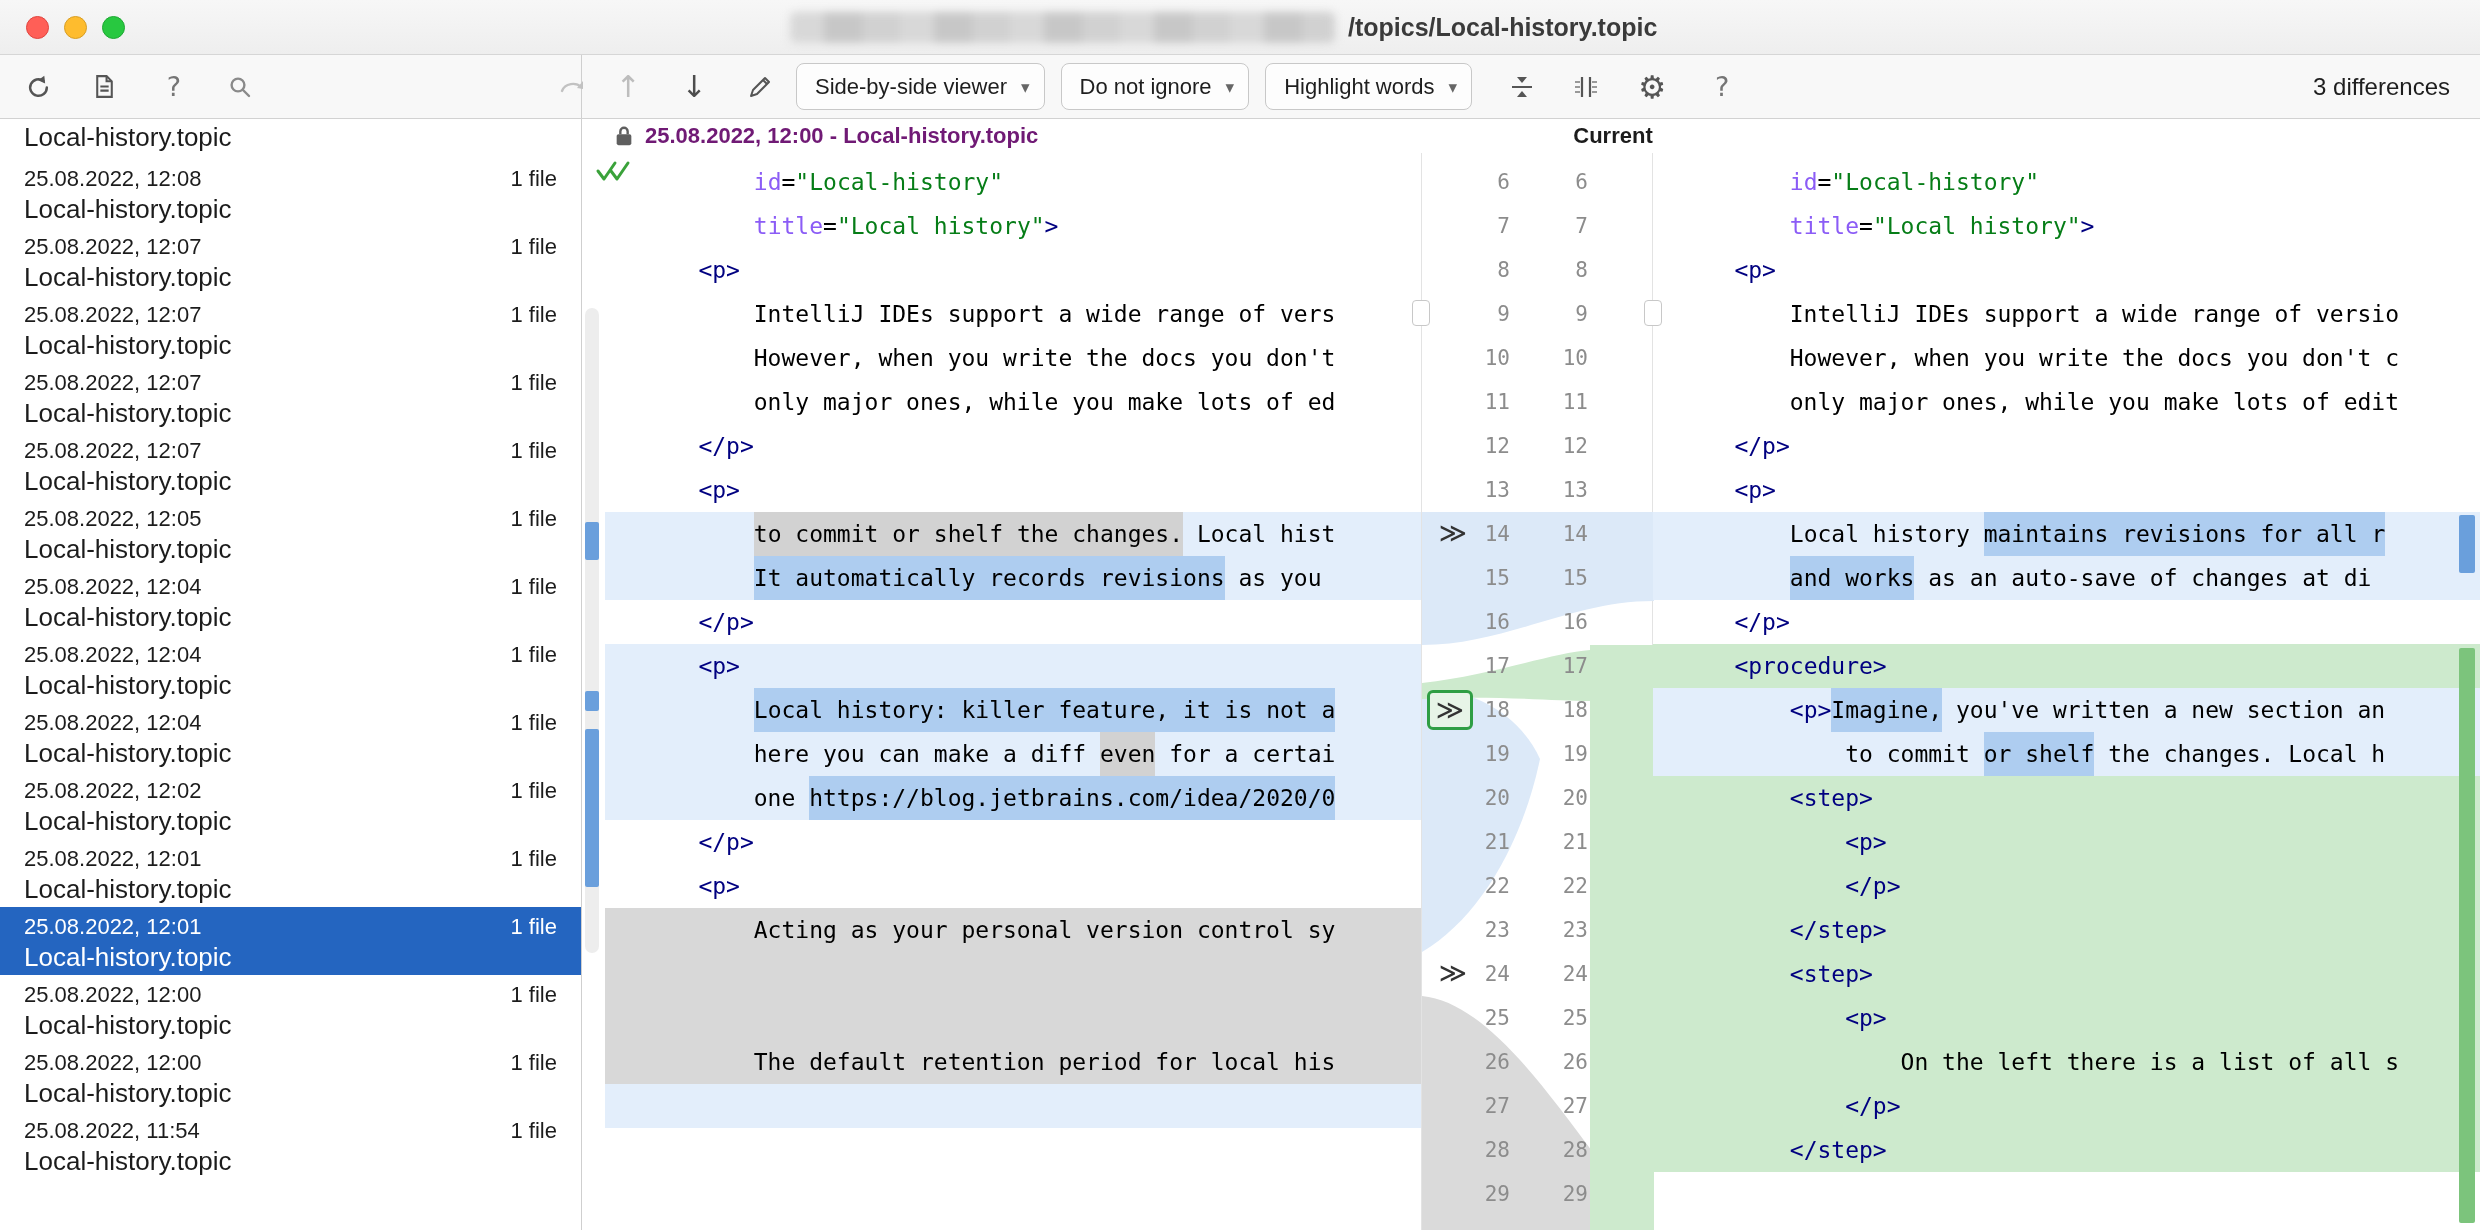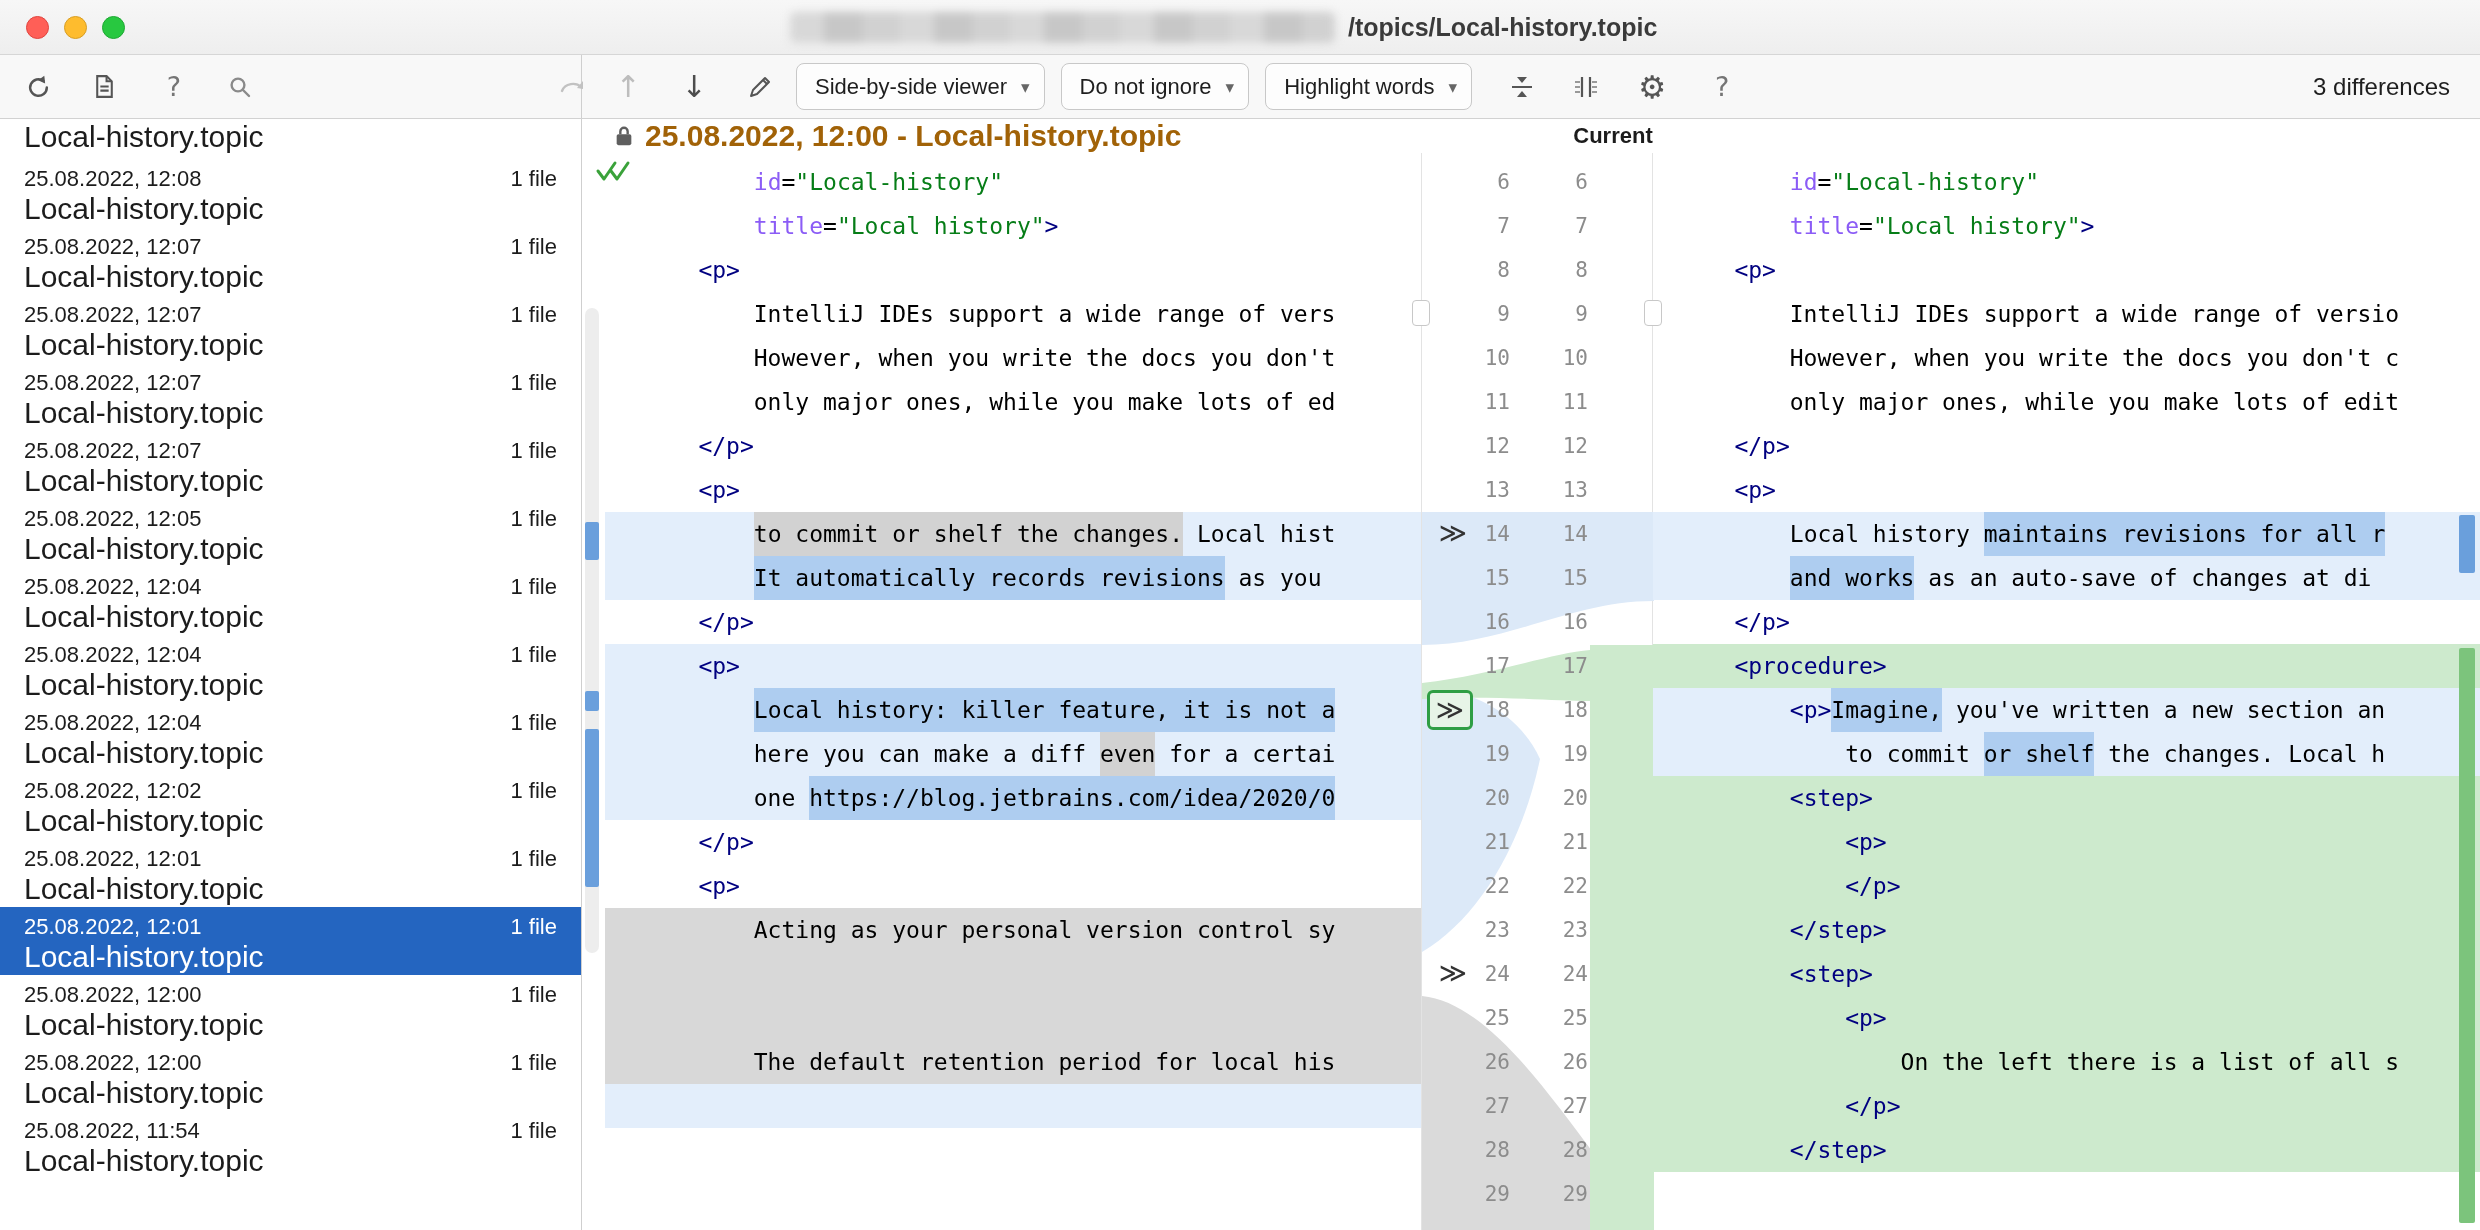--- a/index.html
+++ b/index.html
@@ -47,7 +47,7 @@
   .hrow{position:relative;height:68px;padding:5px 24px 0;box-sizing:border-box;cursor:default}
   .hrow.partial{height:40px;padding-top:3px}
   .hrow .l1{display:flex;justify-content:space-between;font-size:22px;color:#1c1c1c;line-height:30px}
-  .hrow .l2{font-size:30px;color:#1c1c1c;line-height:30px;white-space:nowrap}
+  .hrow .l2{font-size:26px;color:#1c1c1c;line-height:30px;white-space:nowrap}
   .hrow.sel{background:#2465c0}
   .hrow.sel .l1,.hrow.sel .l2{color:#fff}
 

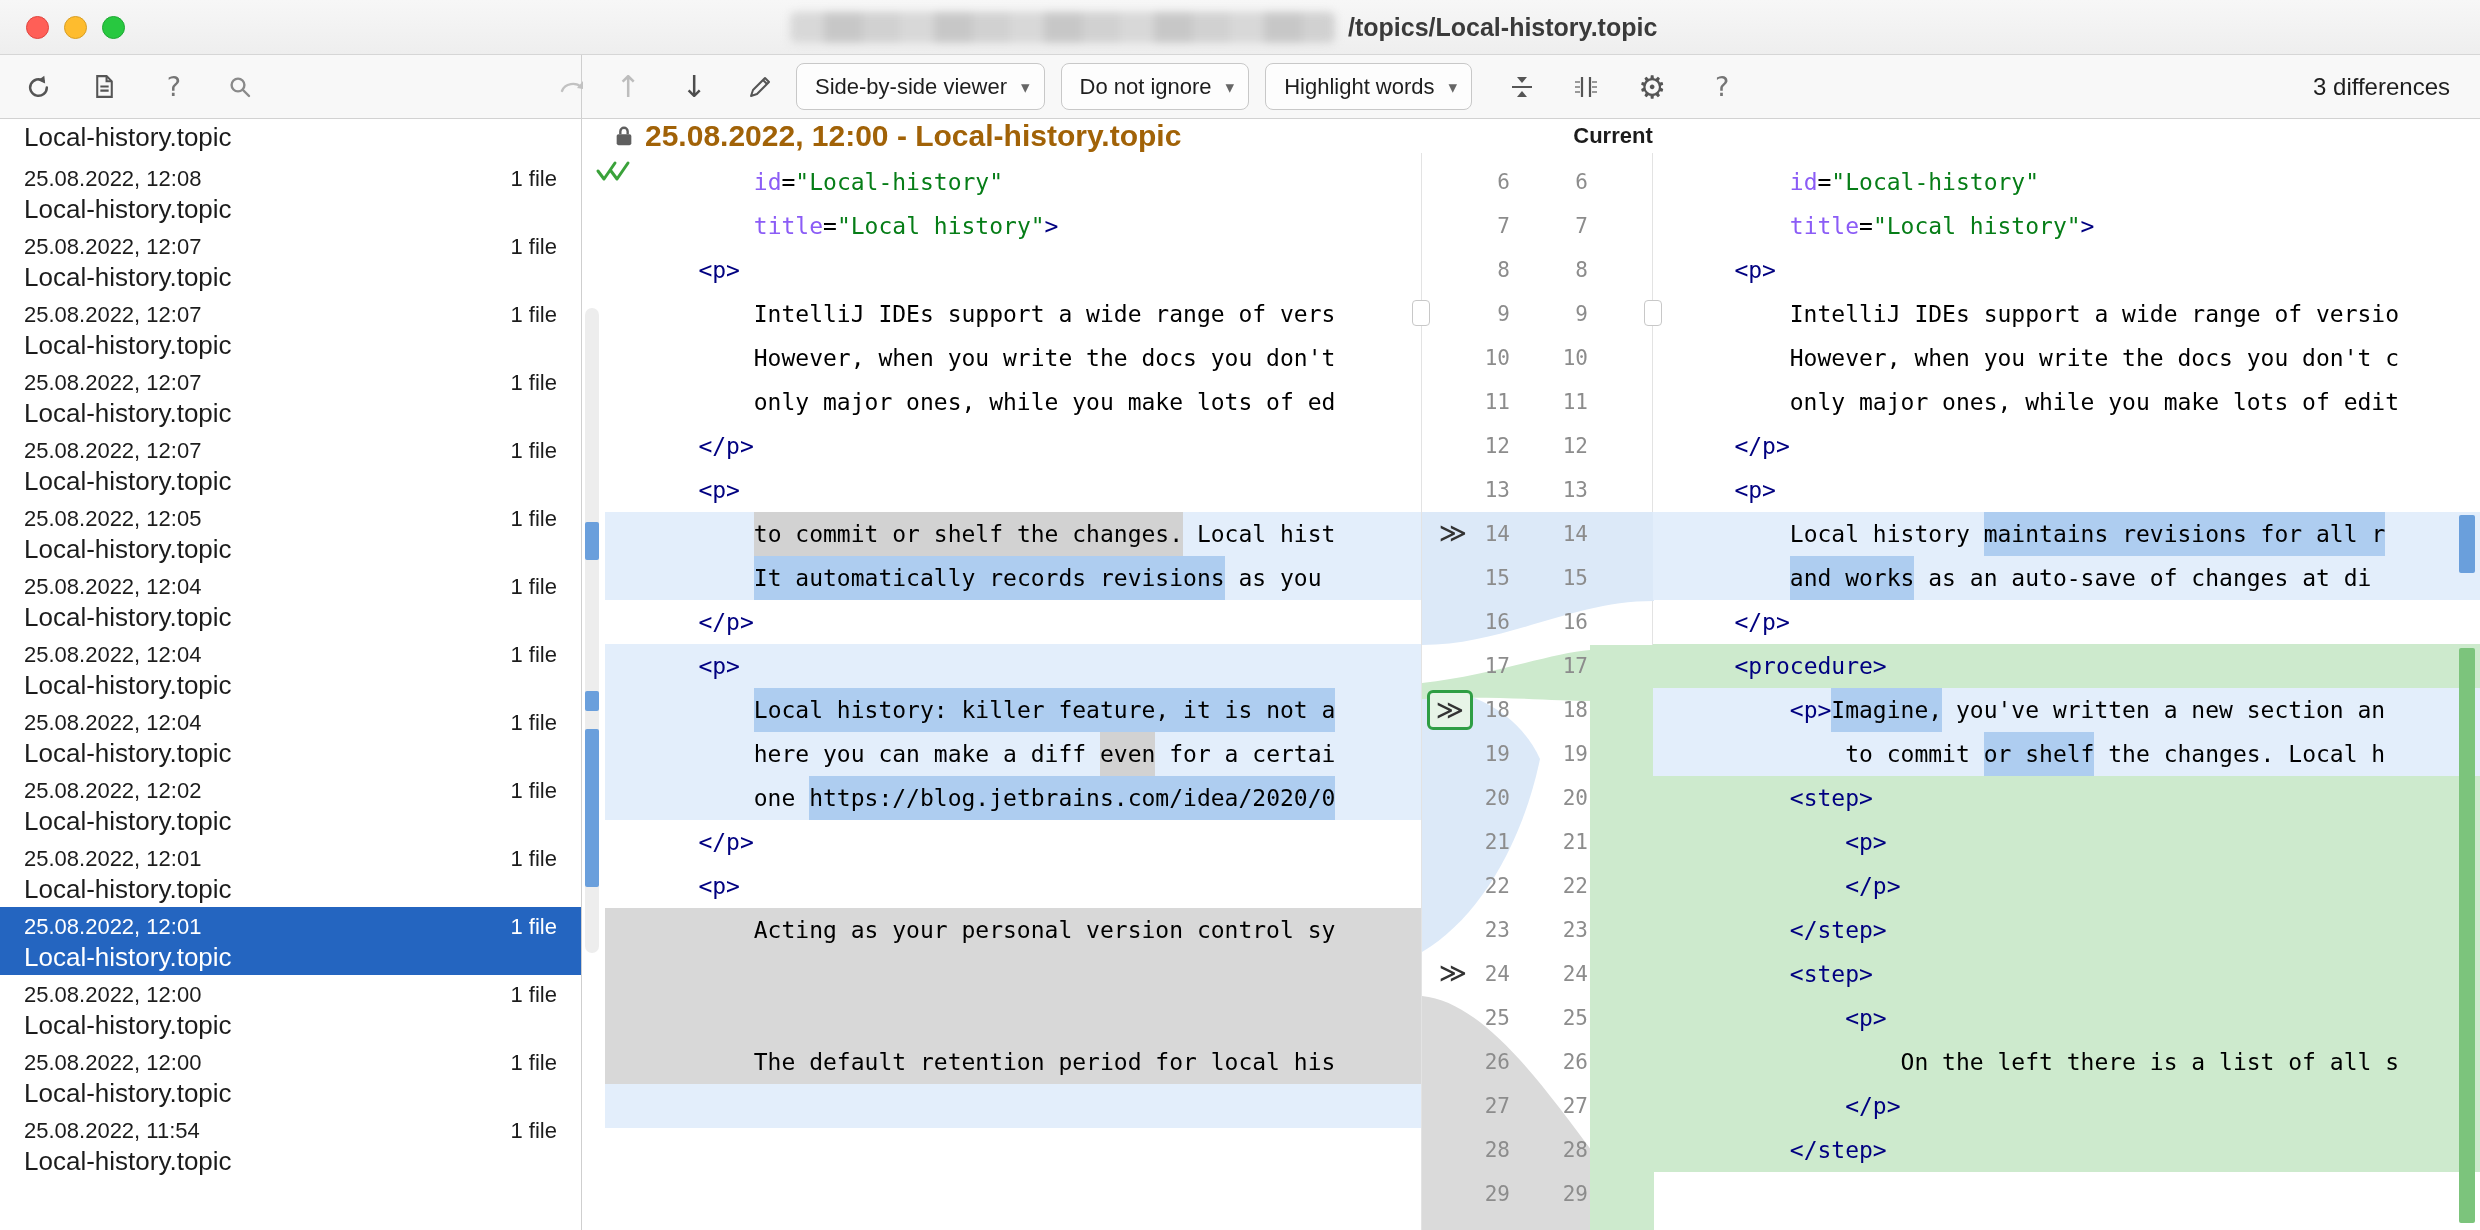--- a/index.html
+++ b/index.html
@@ -55,7 +55,7 @@
   .diff{position:absolute;left:583px;top:119px;width:1897px;height:1111px}
   .diff-header{position:relative;height:34px}
   .lockwrap{position:absolute;left:30px;top:5px}
-  .rev-title{position:absolute;left:62px;top:0;line-height:34px;font-size:30px;font-weight:bold;color:#a16207;white-space:nowrap}
+  .rev-title{position:absolute;left:62px;top:0;line-height:34px;font-size:22px;font-weight:bold;color:#701a75;white-space:nowrap}
   .current{position:absolute;left:958px;width:144px;text-align:center;line-height:34px;
            font-size:22px;font-weight:bold;color:#1c1c1c}
   .diff-body{position:absolute;left:0;top:34px;width:1897px;height:1077px}

